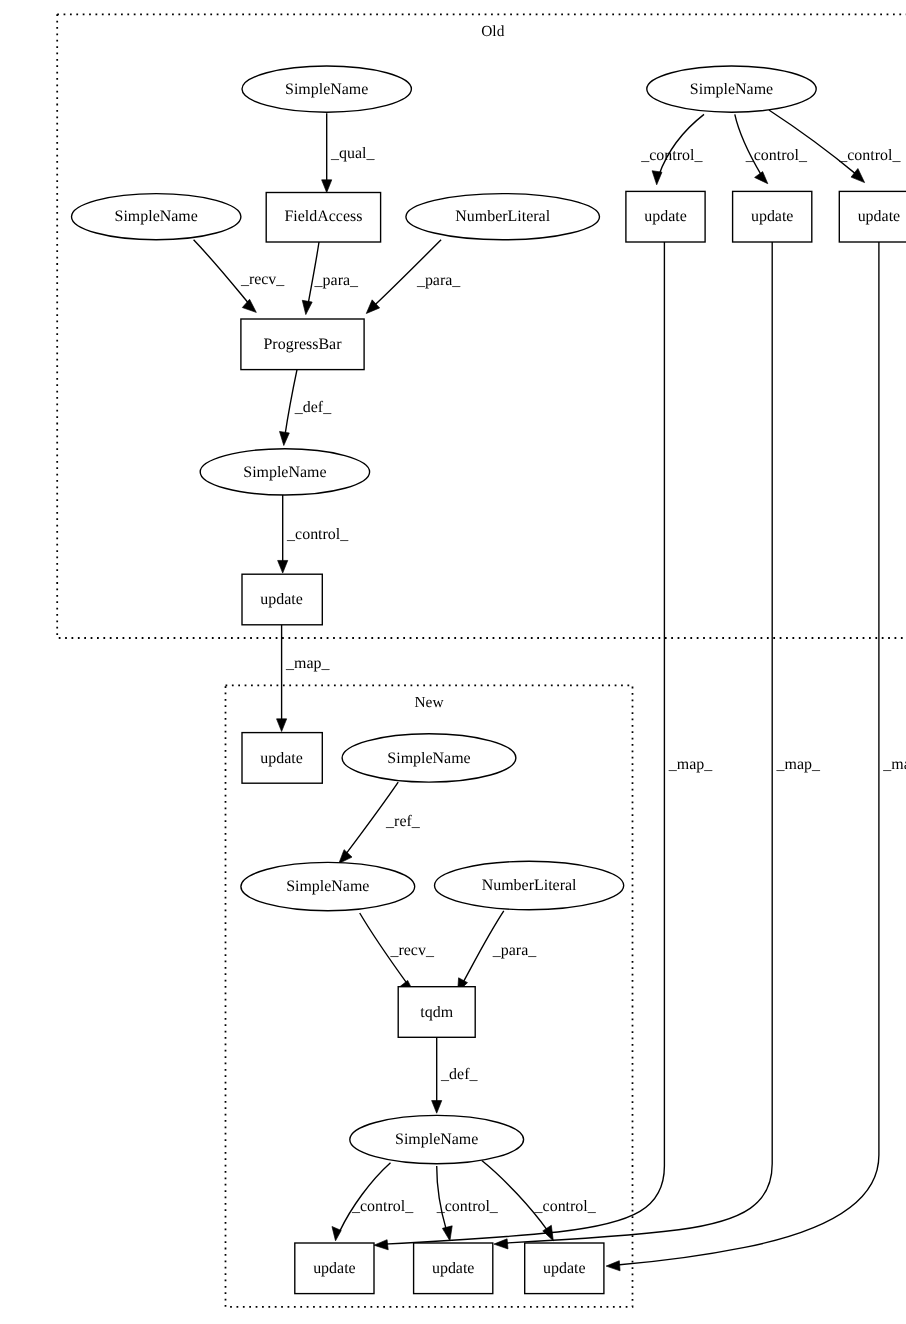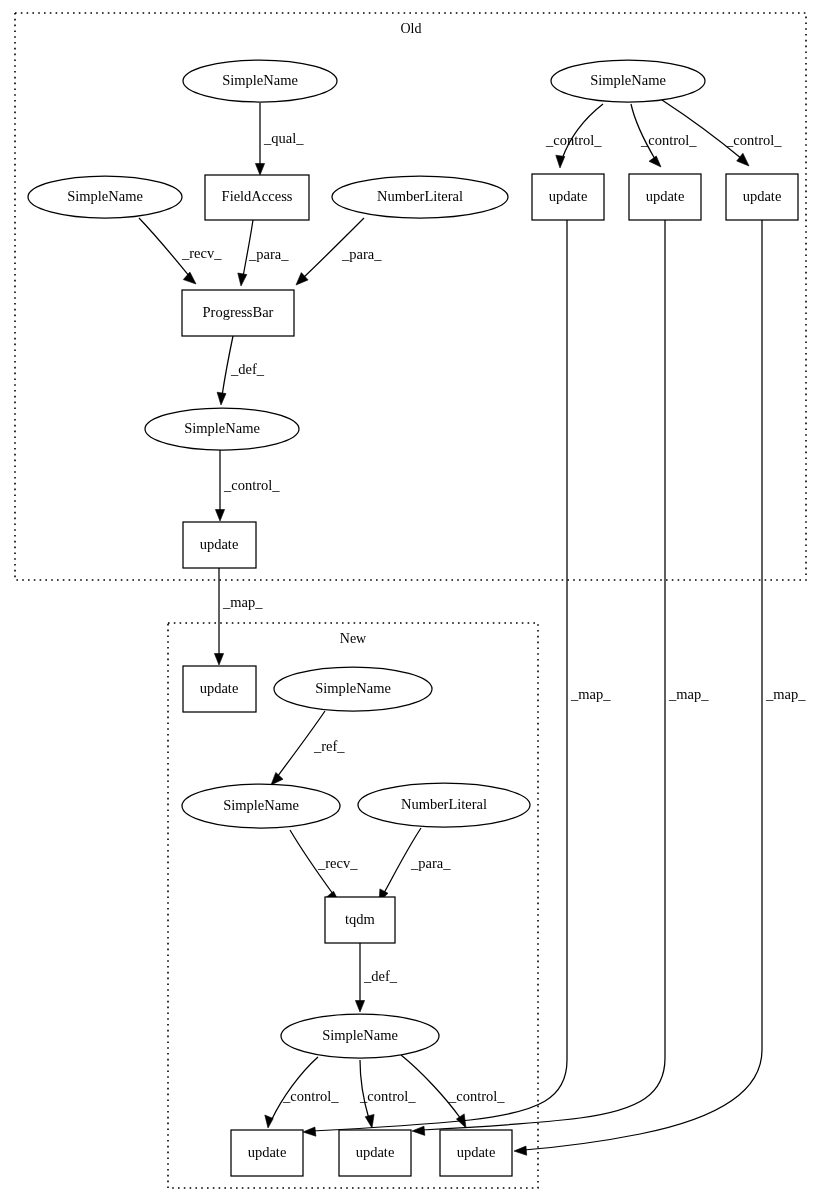--- a/index.html
+++ b/index.html
@@ -17,6 +17,7 @@
     position: relative;
     width: 732px;
     height: 1204px;
+    padding-left: 37px;
   }
   svg#graph {
     display: block;

